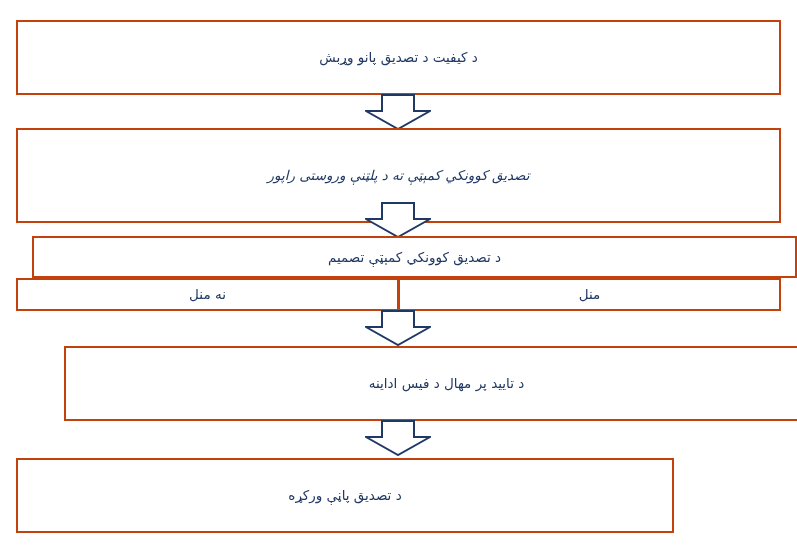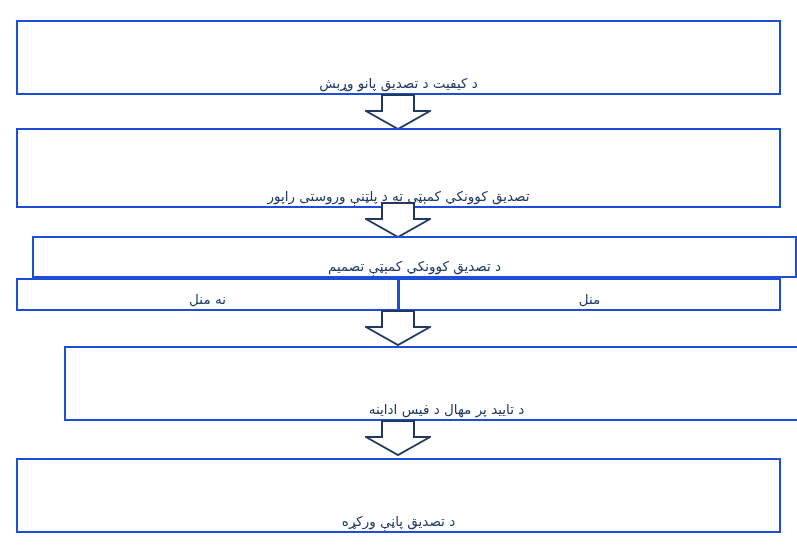--- a/index.html
+++ b/index.html
@@ -20,10 +20,10 @@
   .box {
     position: absolute;
     box-sizing: border-box;
-    border: 2px solid #1d4ed8;
+    border: 2px solid #c2410c;
     background: #ffffff;
     display: flex;
-    align-items: flex-end;
+    align-items: center;
     justify-content: center;
     text-align: center;
     direction: rtl;

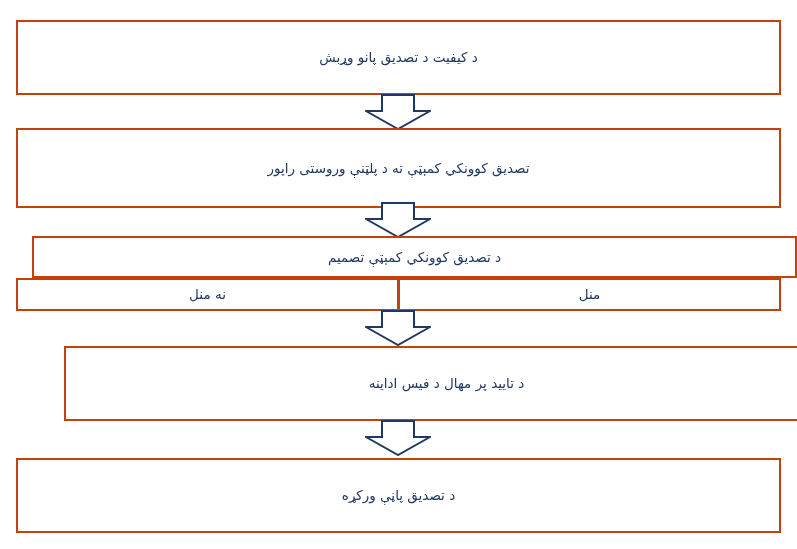--- a/index.html
+++ b/index.html
@@ -38,7 +38,7 @@
   }
   
   #box-quality      { left: 16px;  top: 20px;  width: 765px; height: 75px; }
-  #box-report       { left: 16px;  top: 128px; width: 765px; height: 80px; }
+  #box-report       { left: 16px;  top: 128px; width: 765px; height: 95px; font-style: italic; }
   #box-decision     { left: 32px;  top: 236px; width: 765px; height: 42px; }
   #box-reject       { left: 16px;  top: 278px; width: 383px; height: 33px; }
   #box-accept       { left: 398px; top: 278px; width: 383px; height: 33px; }

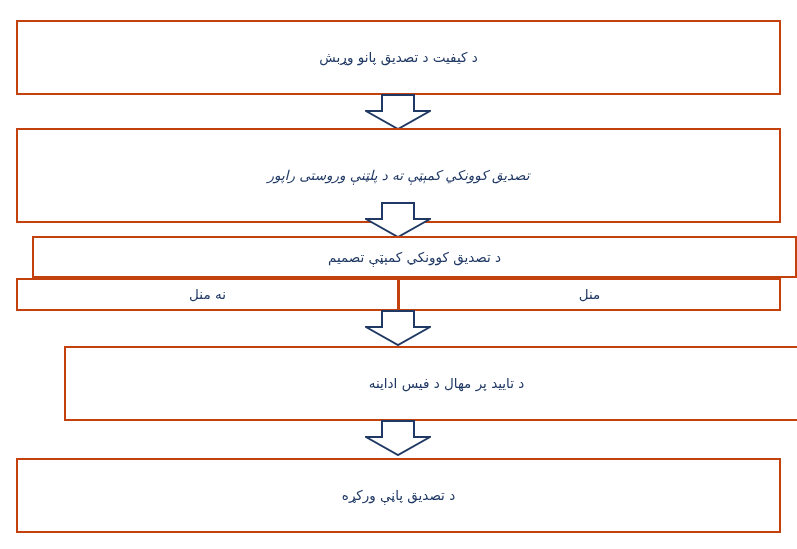--- a/index.html
+++ b/index.html
@@ -43,7 +43,7 @@
   #box-reject       { left: 16px;  top: 278px; width: 383px; height: 33px; }
   #box-accept       { left: 398px; top: 278px; width: 383px; height: 33px; }
   #box-fee          { left: 16px;  top: 346px; width: 765px; height: 75px; margin-left: 48px; }
-  #box-issue        { left: 16px;  top: 458px; width: 765px; height: 75px; }
+  #box-issue        { left: 16px;  top: 458px; width: 658px; height: 75px; }
 
   
   .arrow {

